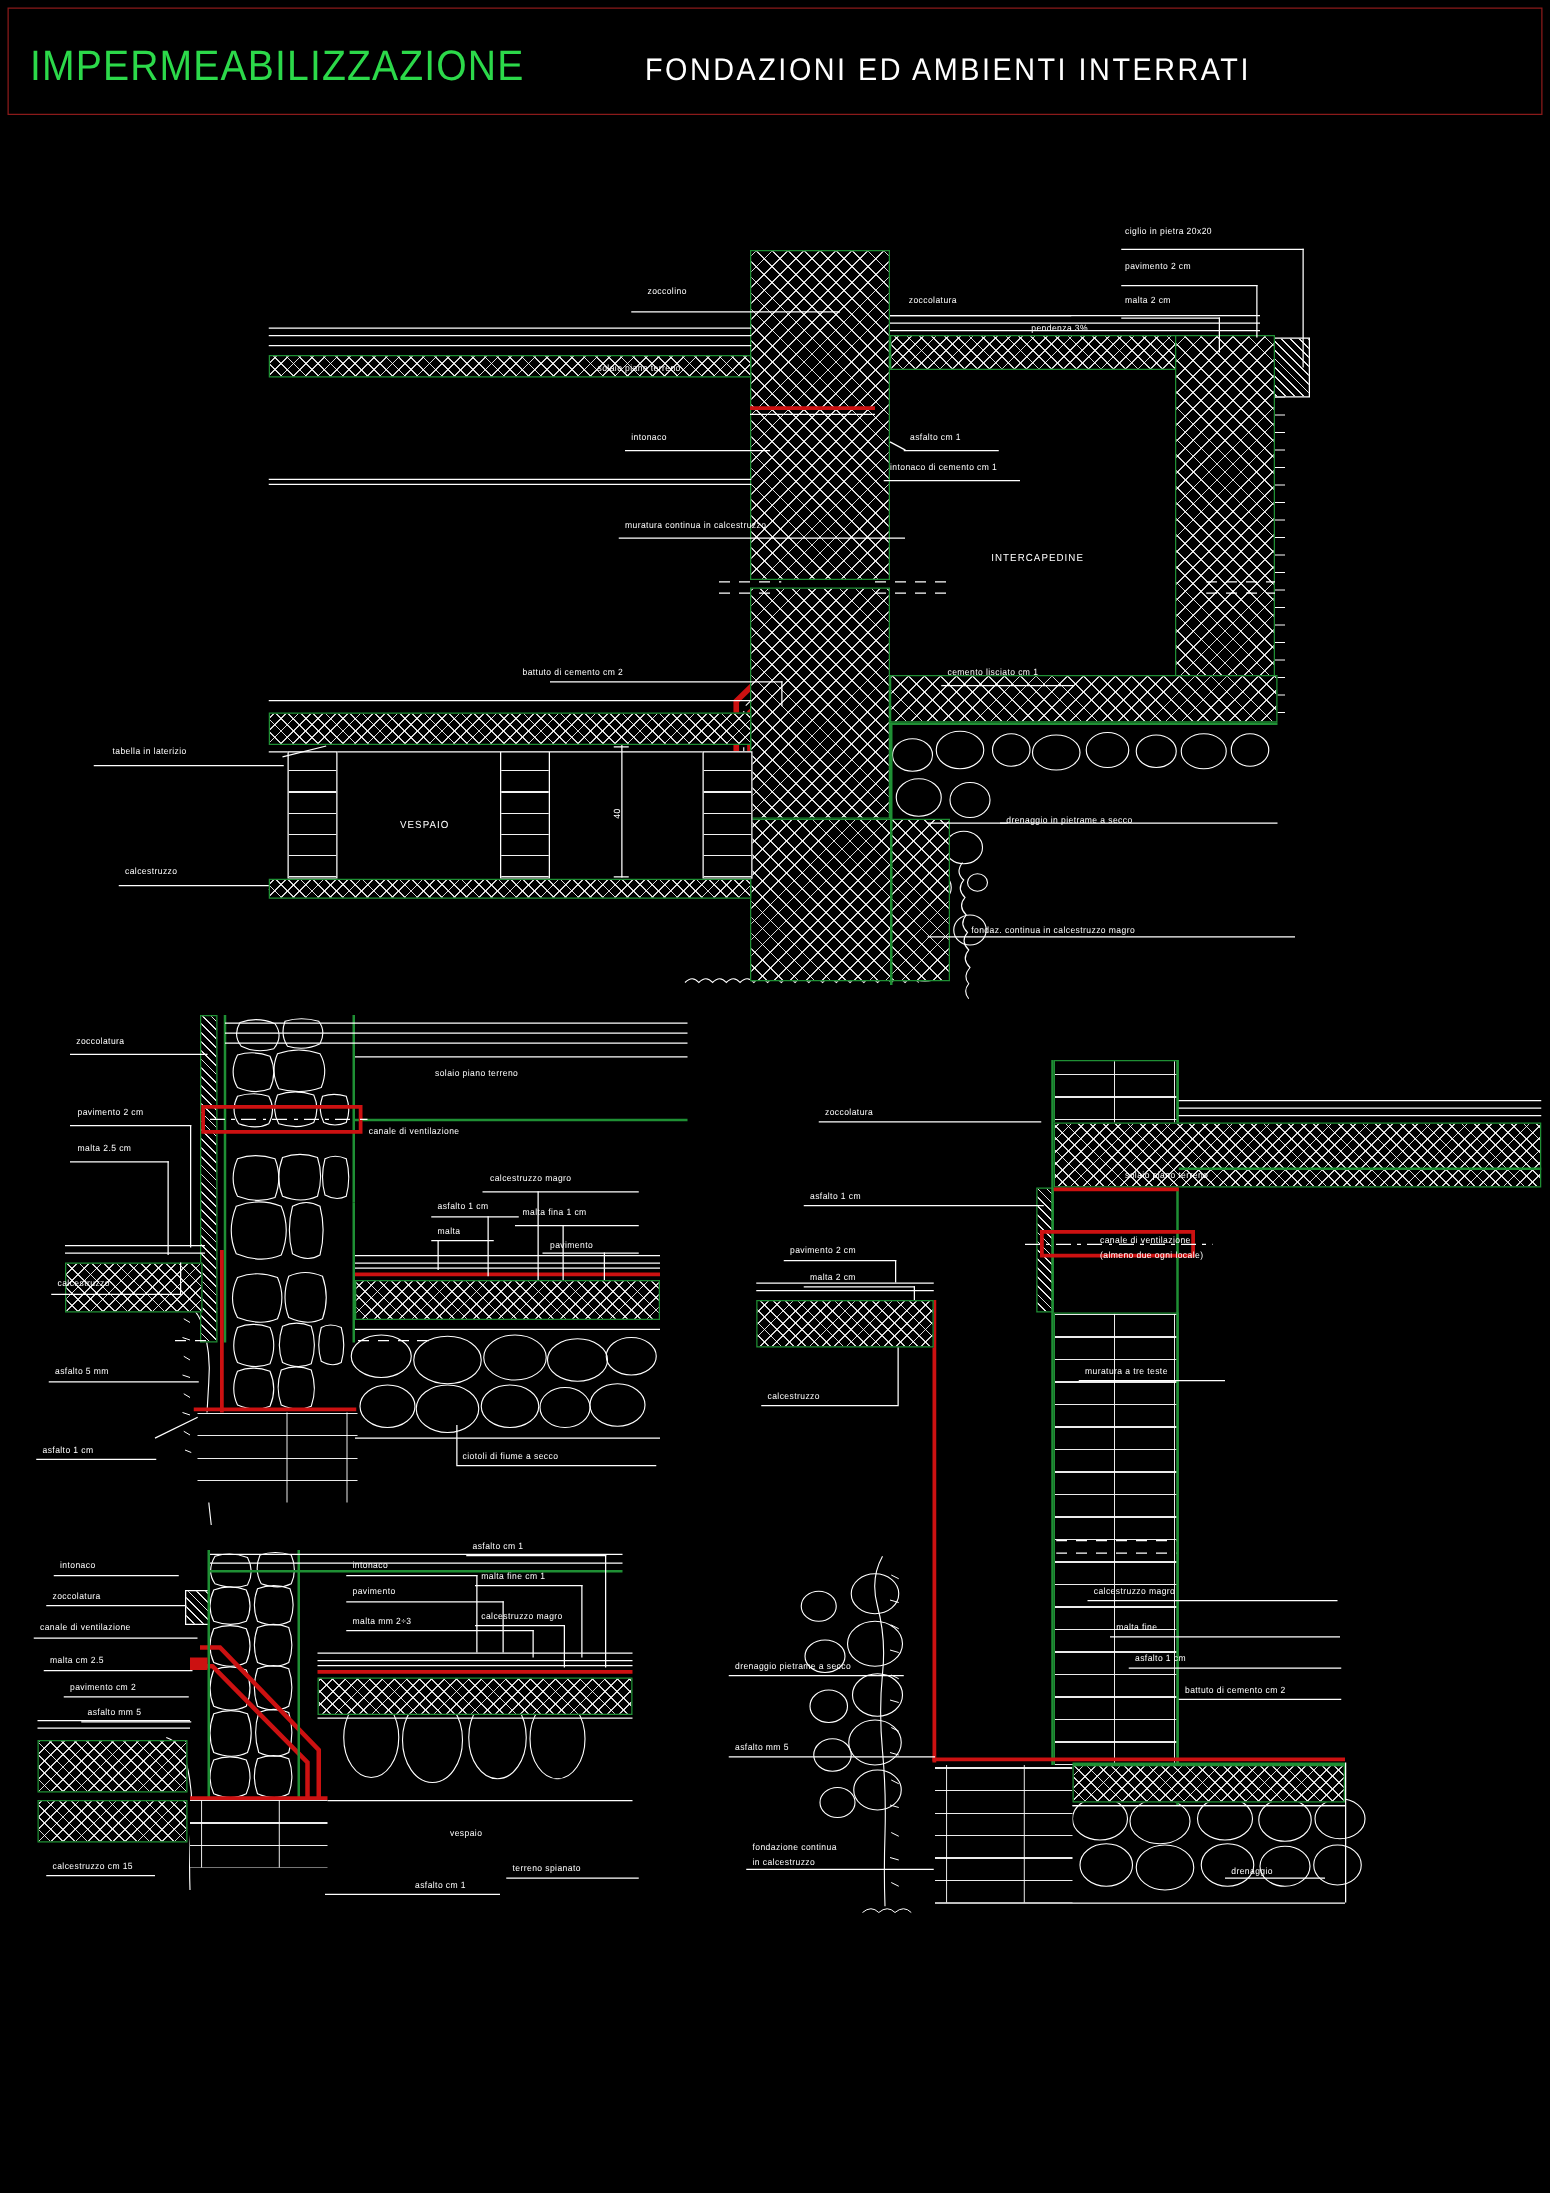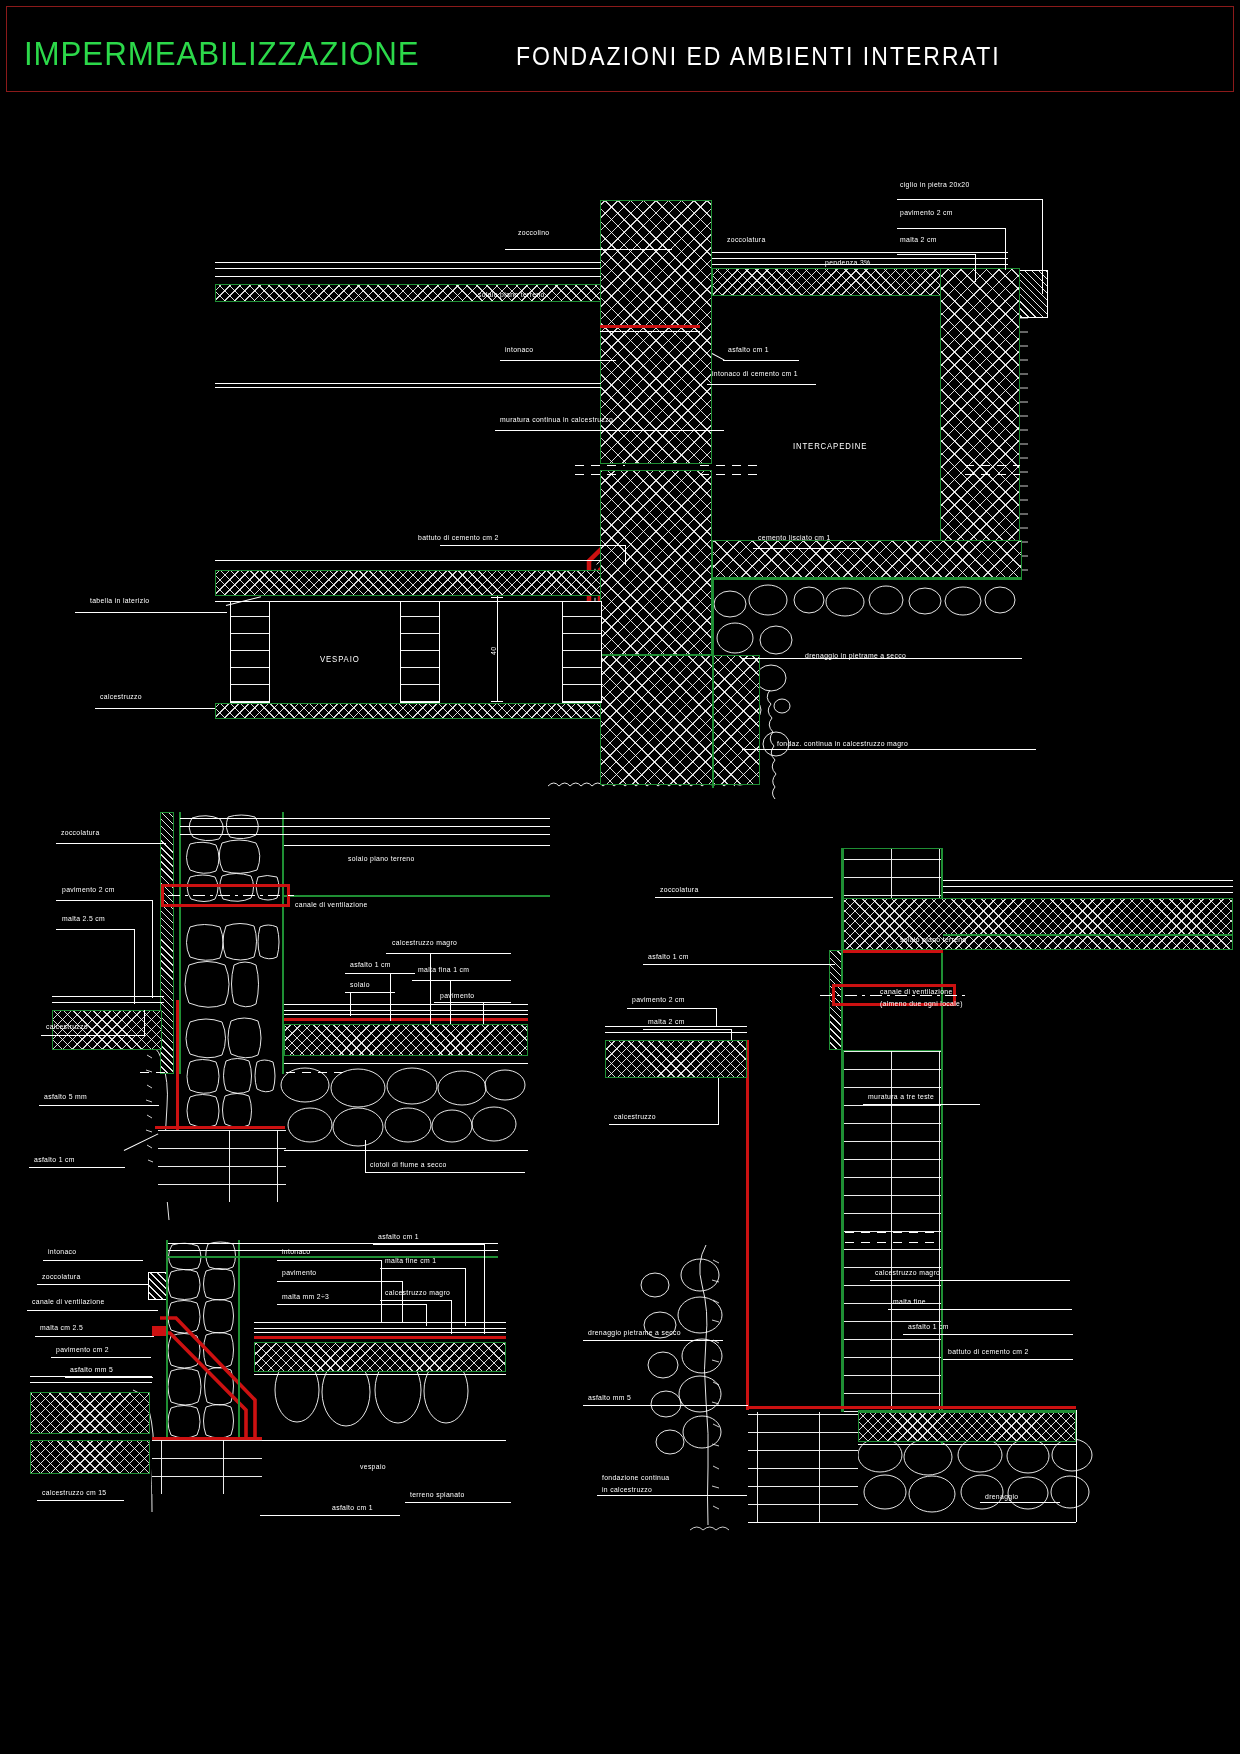--- a/index.html
+++ b/index.html
@@ -458,7 +458,7 @@
   <div class="ln" style="left:345px; top:973px; width:70px;"></div>
   <div class="lnv" style="left:390px; top:973px; height:48px;"></div>
 
-  <div class="lbl" style="left:350px; top:980px;">solaio</div>
+  <div class="lbl" style="left:350px; top:980px;">malta</div>
   <div class="ln" style="left:345px; top:992px; width:50px;"></div>
   <div class="lnv" style="left:350px; top:992px; height:24px;"></div>
 

